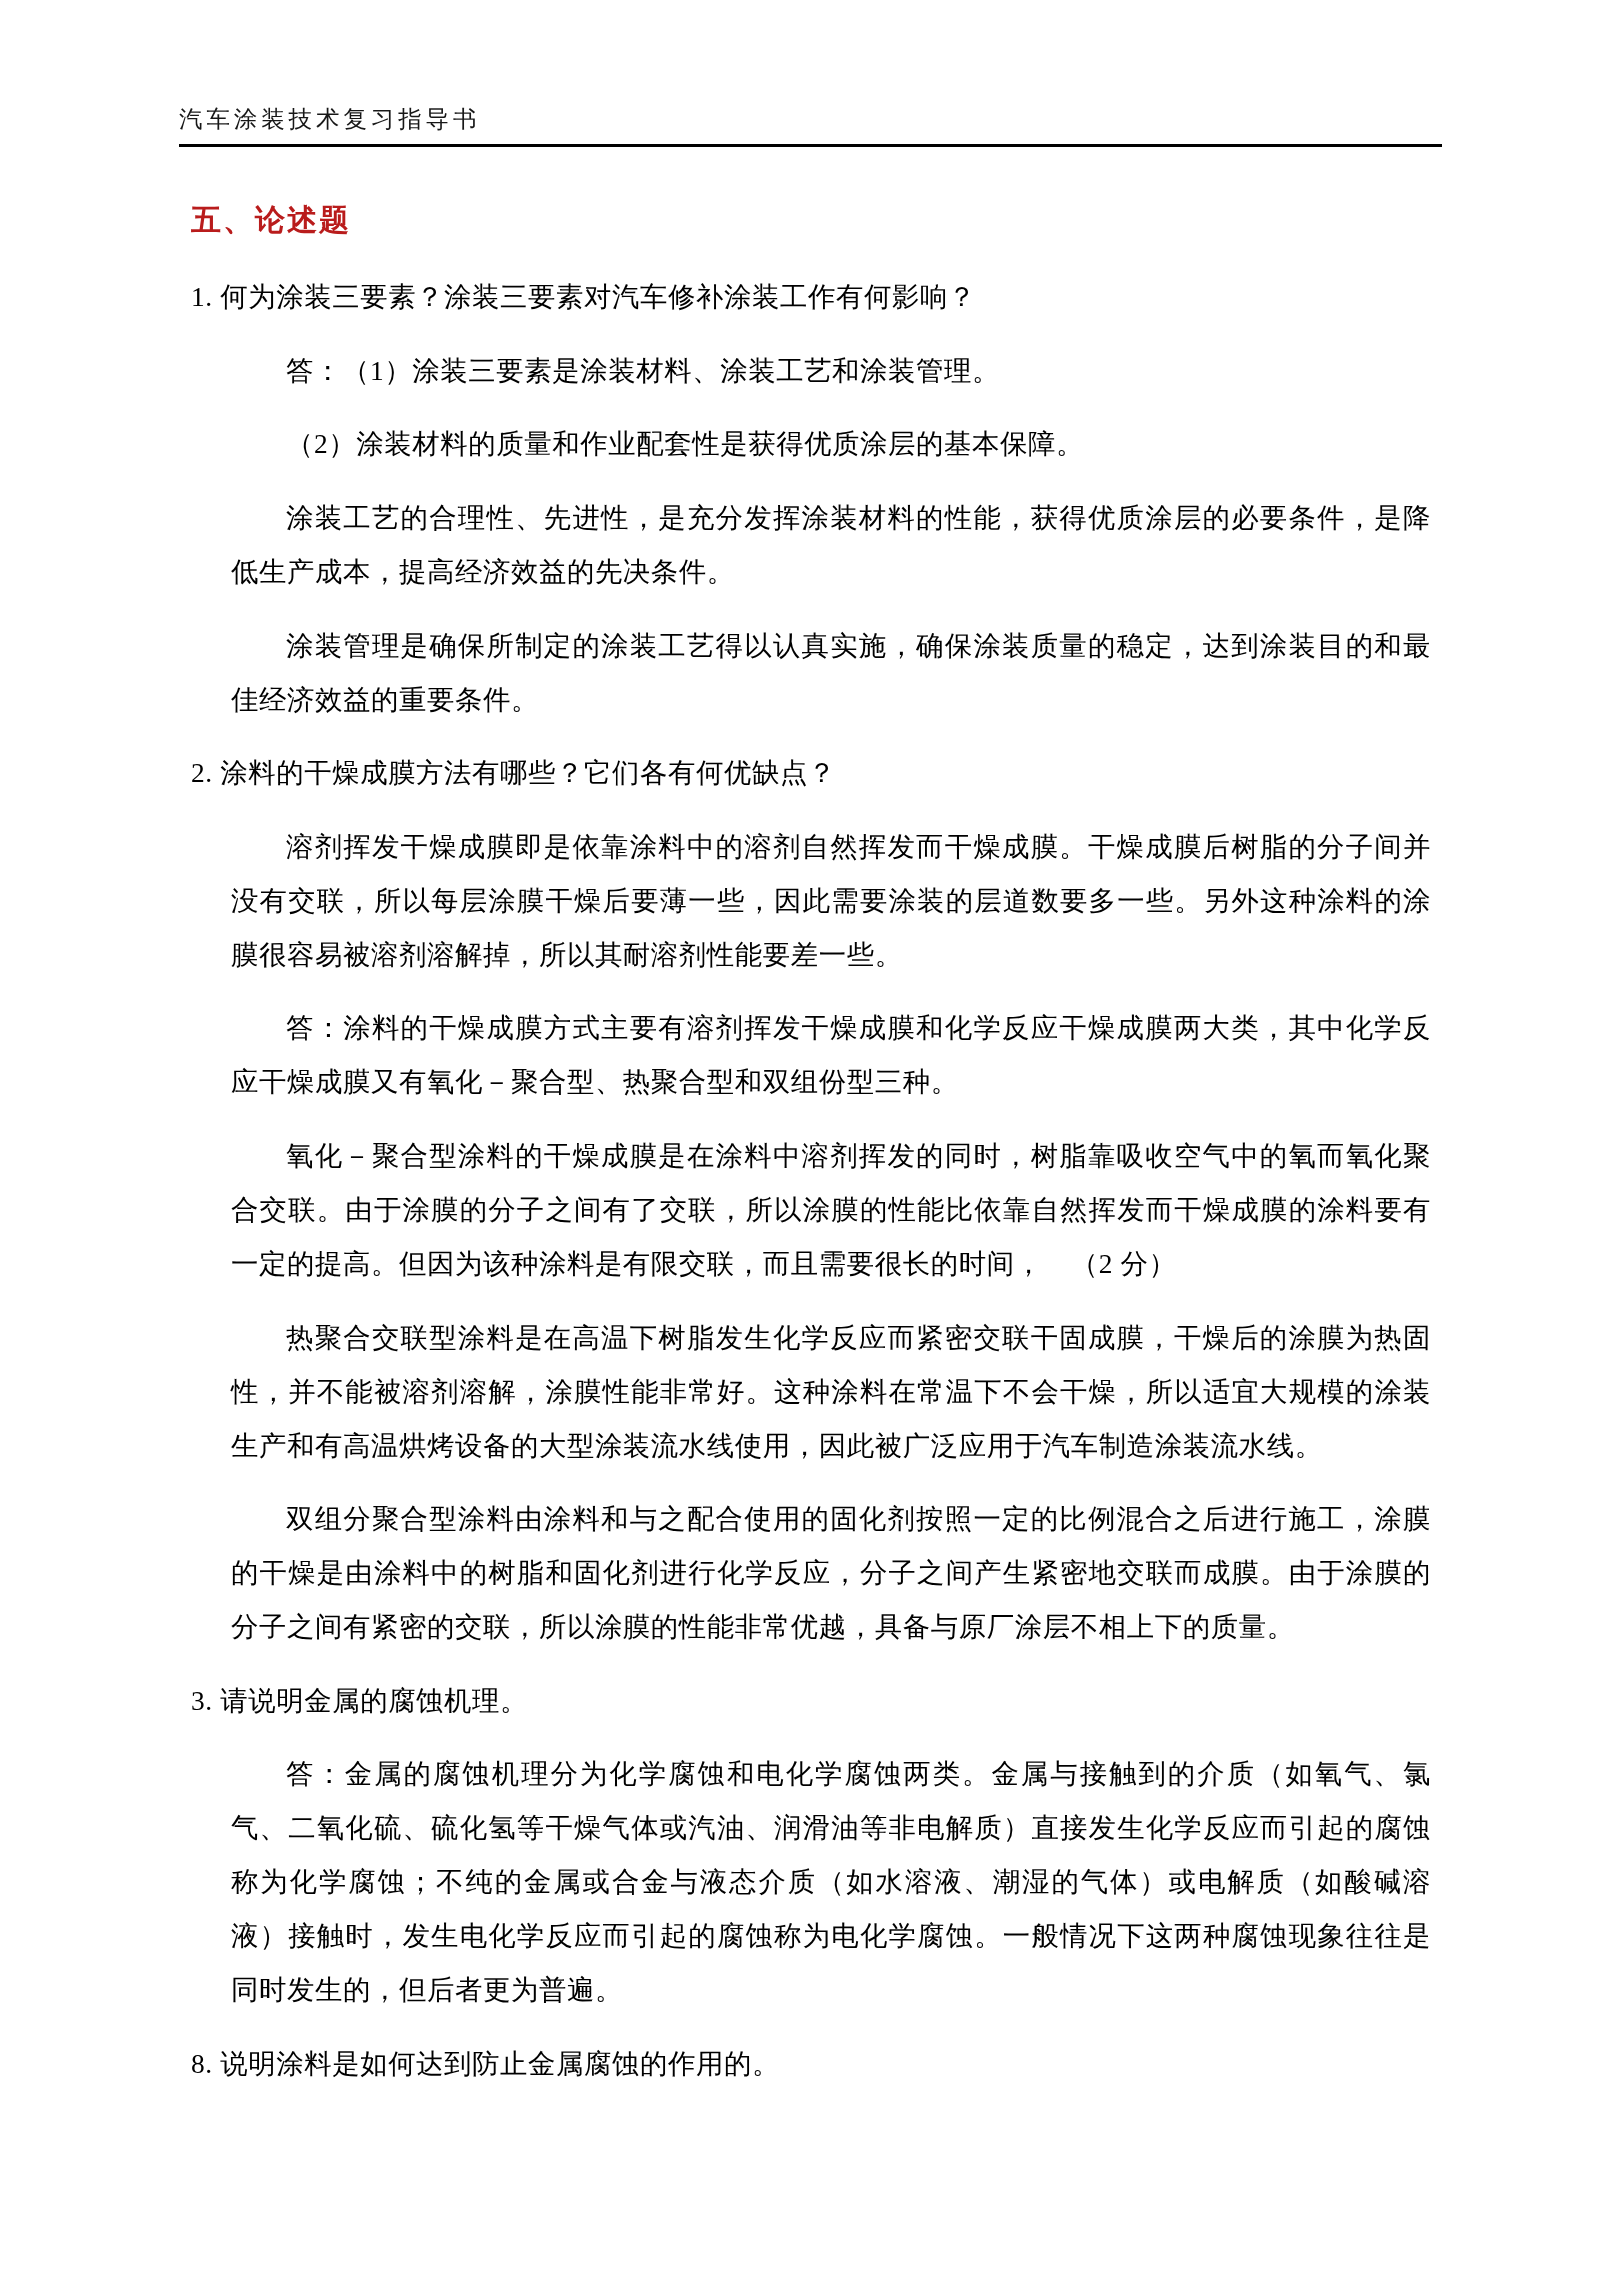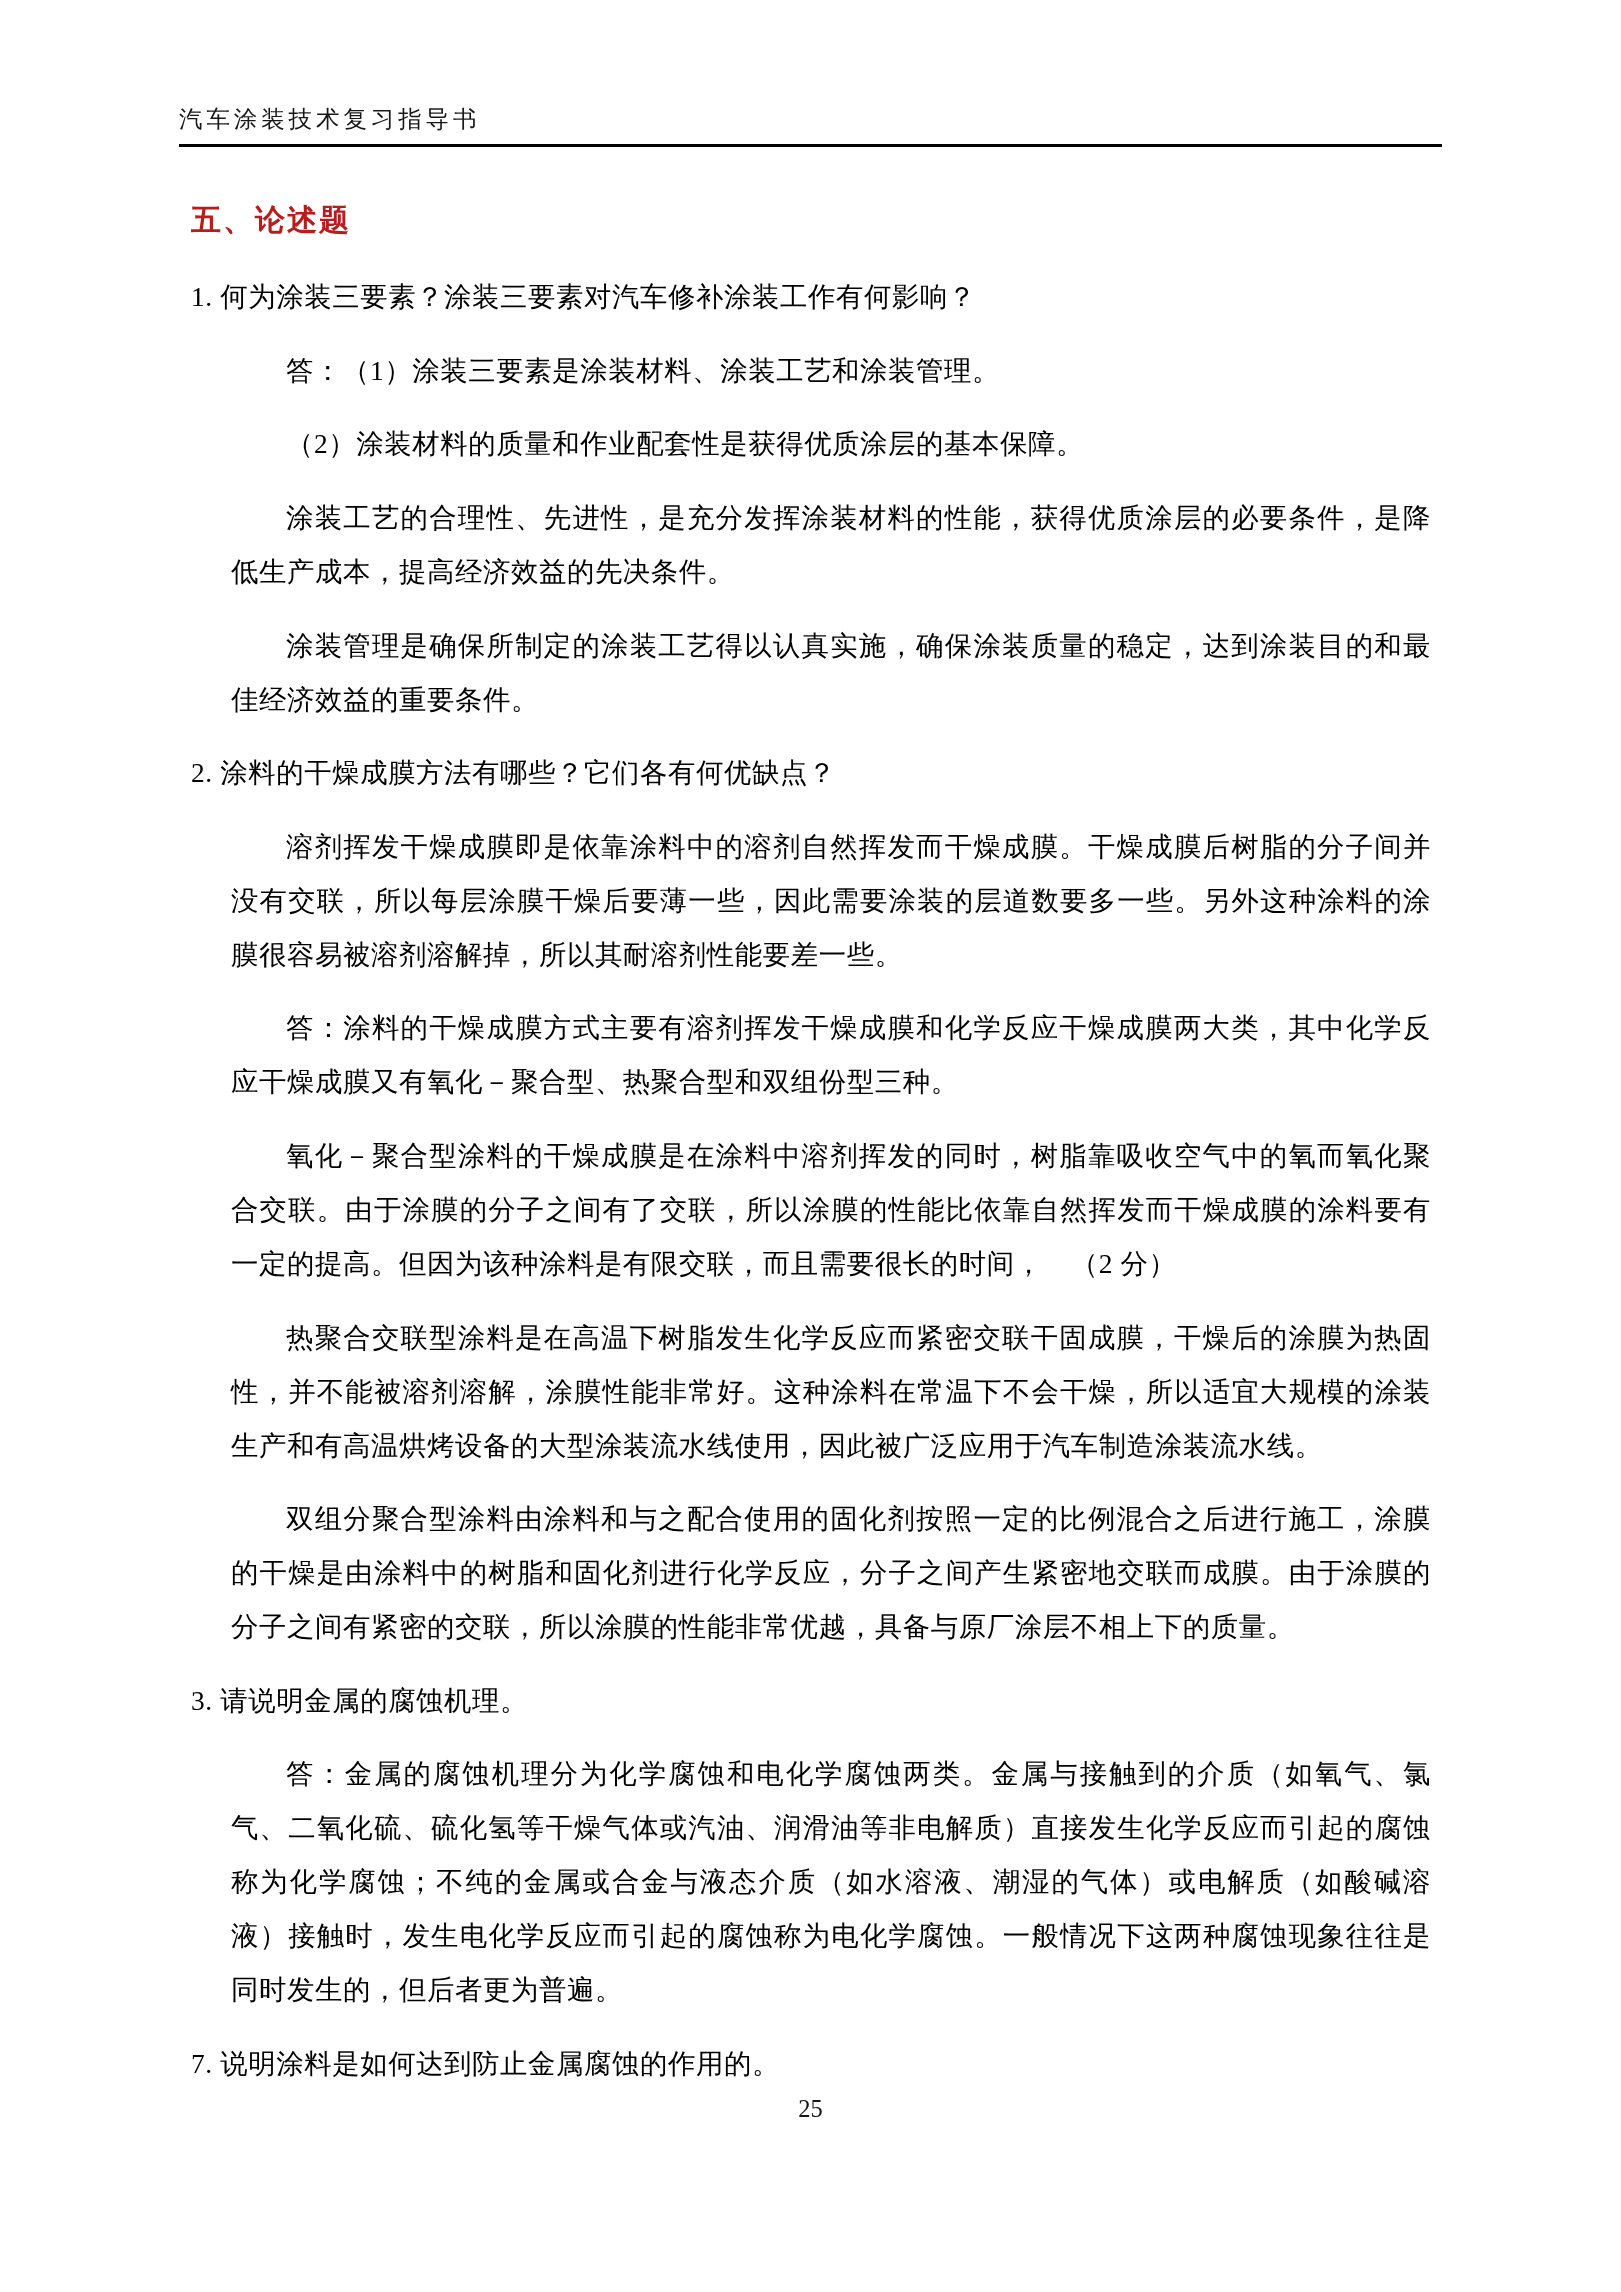--- a/index.html
+++ b/index.html
@@ -107,7 +107,7 @@
 
     <p class="para answer">答：金属的腐蚀机理分为化学腐蚀和电化学腐蚀两类。金属与接触到的介质（如氧气、氯气、二氧化硫、硫化氢等干燥气体或汽油、润滑油等非电解质）直接发生化学反应而引起的腐蚀称为化学腐蚀；不纯的金属或合金与液态介质（如水溶液、潮湿的气体）或电解质（如酸碱溶液）接触时，发生电化学反应而引起的腐蚀称为电化学腐蚀。一般情况下这两种腐蚀现象往往是同时发生的，但后者更为普遍。</p>
 
-    <p class="para question">7. 说明涂料是如何达到防止金属腐蚀的作用的。</p>
+    <p class="para question">8. 说明涂料是如何达到防止金属腐蚀的作用的。</p>
 
   </div>
 

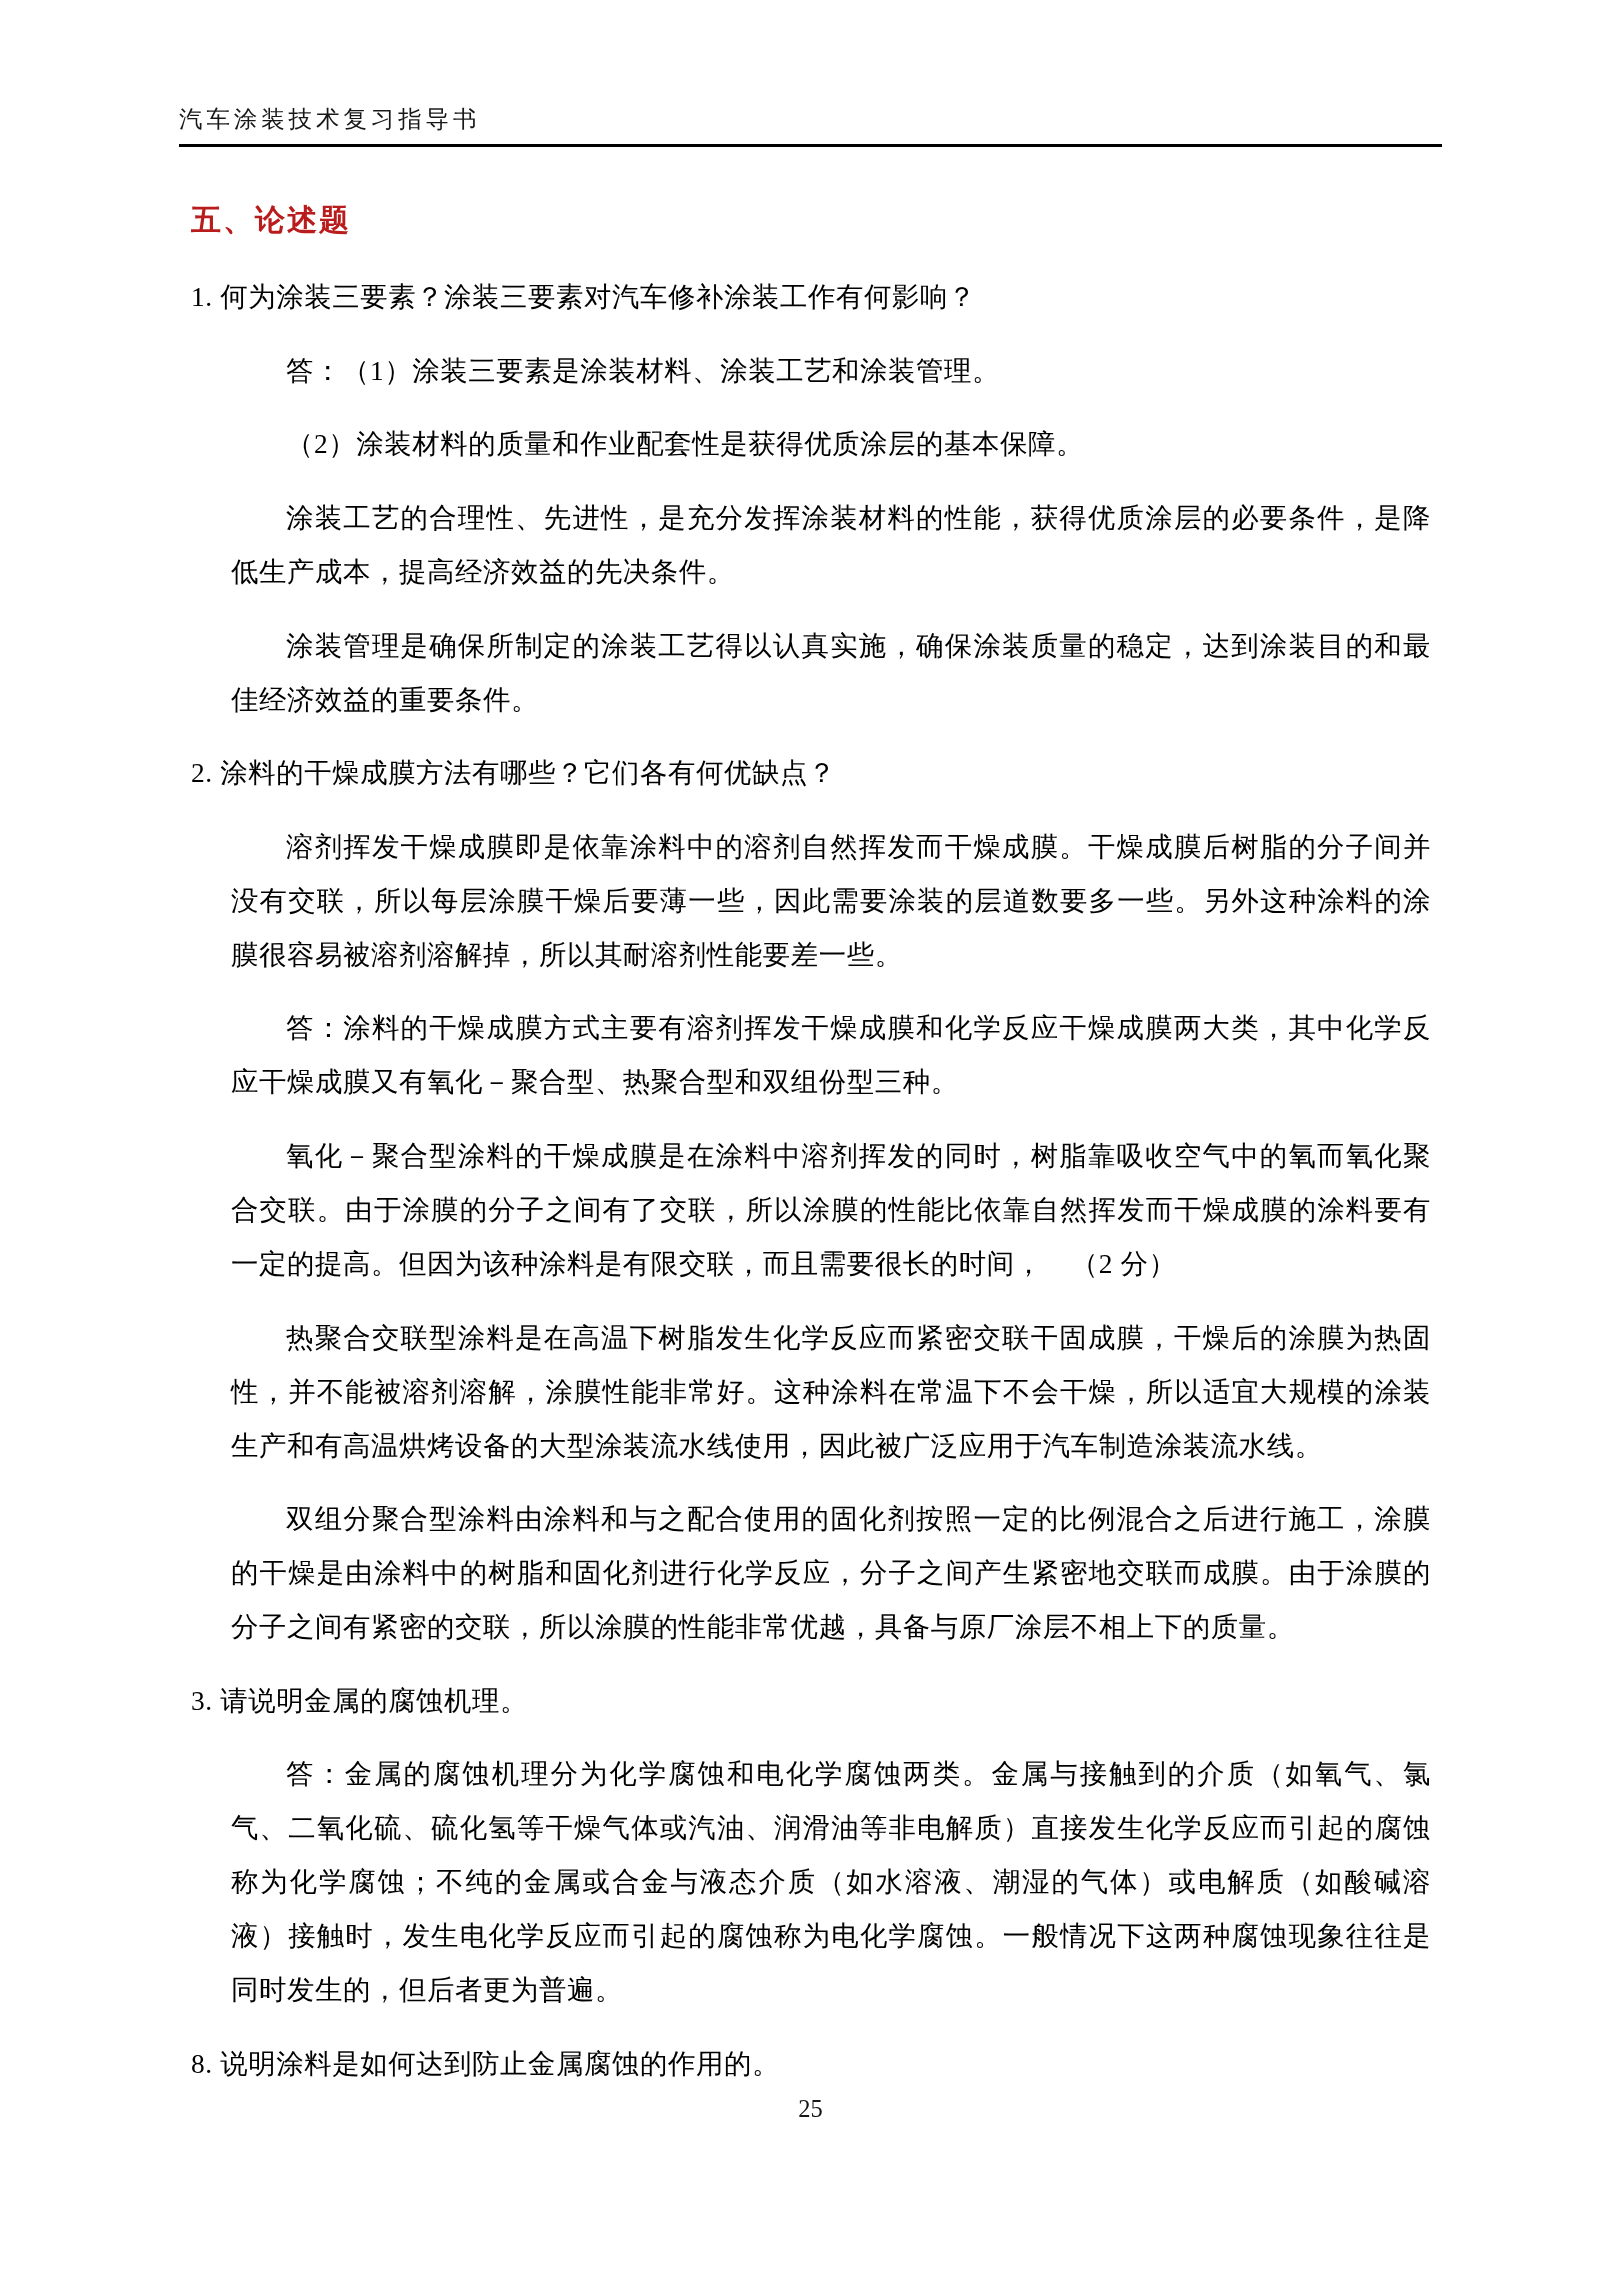--- a/index.html
+++ b/index.html
@@ -111,9 +111,6 @@
 
   </div>
 
-  <div class="footer">
-    <span class="page-number">25</span>
-  </div>
 
 </div>
 

